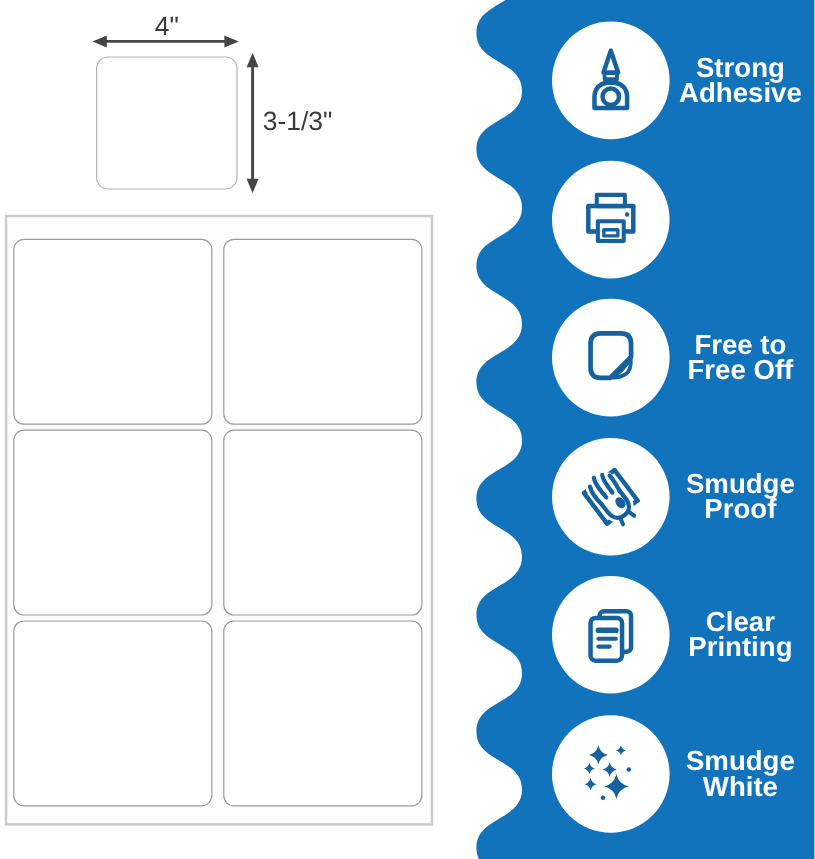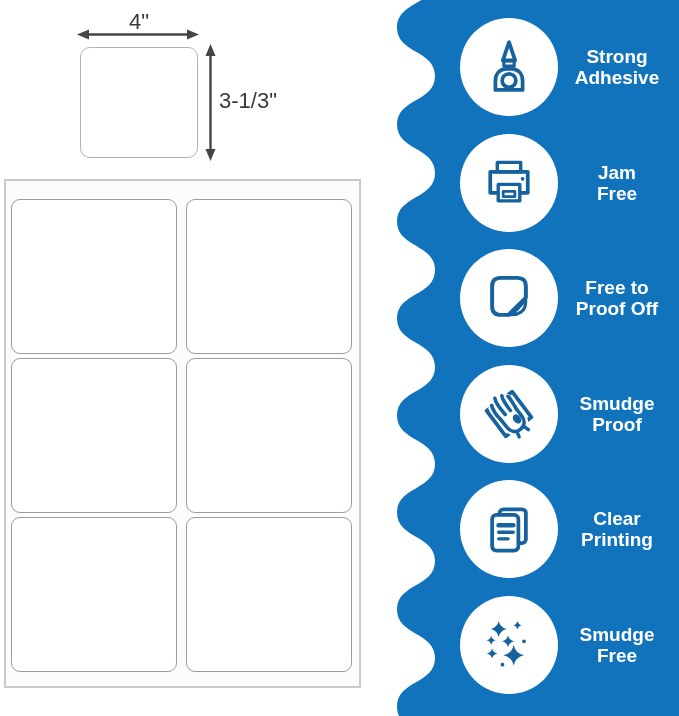--- a/index.html
+++ b/index.html
@@ -28,7 +28,7 @@
           background:#ffffff;display:flex;align-items:center;justify-content:center;}
   .ftxt{position:absolute;left:96px;top:0;width:122px;height:98px;
         display:flex;flex-direction:column;align-items:center;justify-content:center;
-        color:#ffffff;font-weight:bold;font-size:19px;line-height:21px;text-align:center;}
+        color:#ffffff;font-weight:bold;font-size:23px;line-height:21px;text-align:center;}
   .ftxt span{display:block;white-space:nowrap;}
 </style>
 </head>

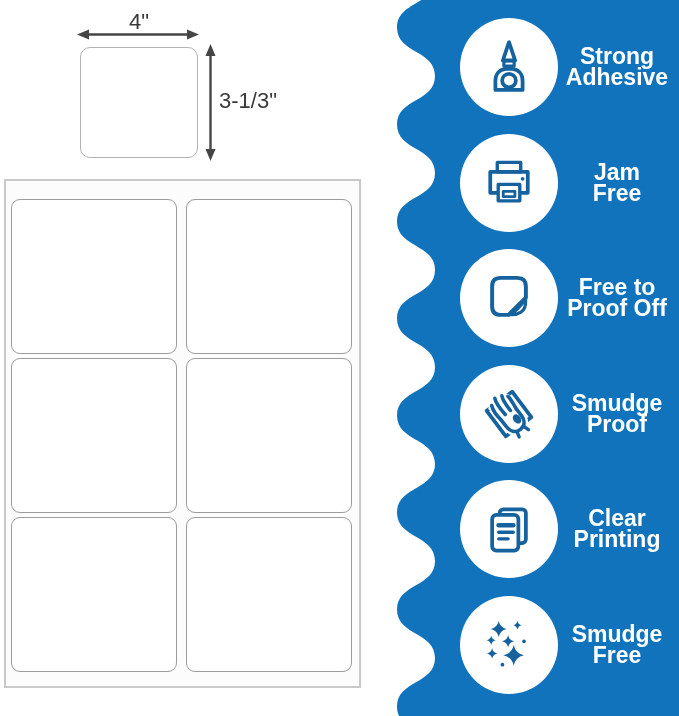--- a/index.html
+++ b/index.html
@@ -100,10 +100,6 @@
         <rect x="25.8" y="41" width="12.5" height="5.5" stroke-width="3"></rect>
       </svg>
     </div>
-    <div class="ftxt">
-      <span>Jam</span>
-      <span>Free</span>
-    </div>
   </div>
 
   <div class="feat" style="top:249px">

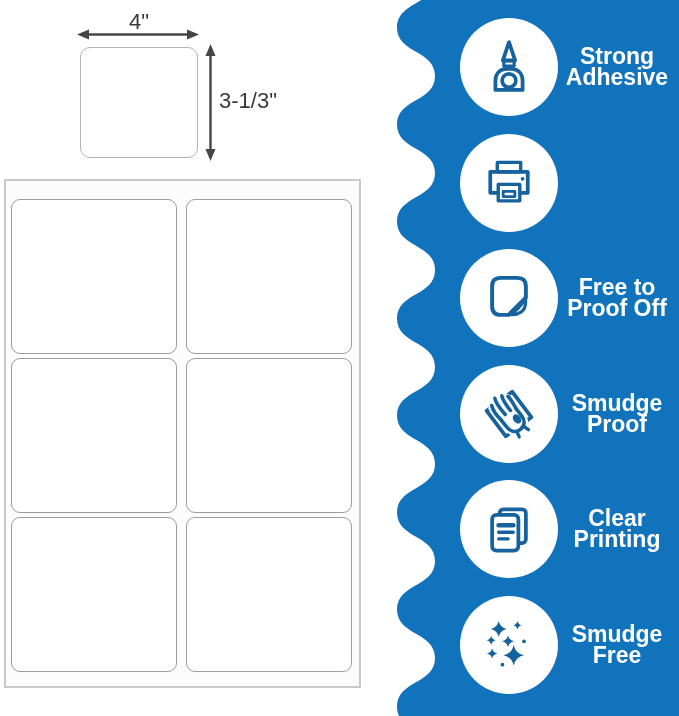--- a/index.html
+++ b/index.html
@@ -111,7 +111,7 @@
     </div>
     <div class="ftxt">
       <span>Free to</span>
-      <span>Proof Off</span>
+      <span>Free Off</span>
     </div>
   </div>
 

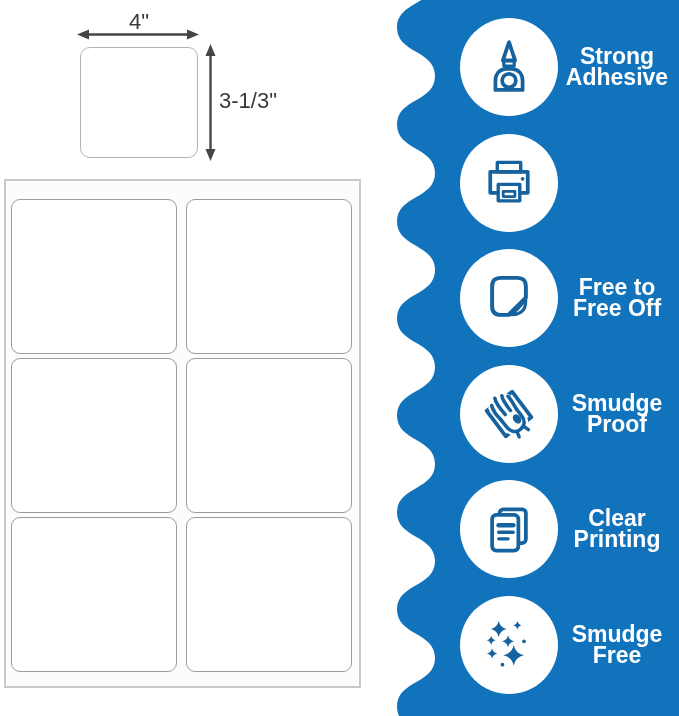--- a/index.html
+++ b/index.html
@@ -170,7 +170,7 @@
     </div>
     <div class="ftxt">
       <span>Smudge</span>
-      <span>Free</span>
+      <span>White</span>
     </div>
   </div>
 

